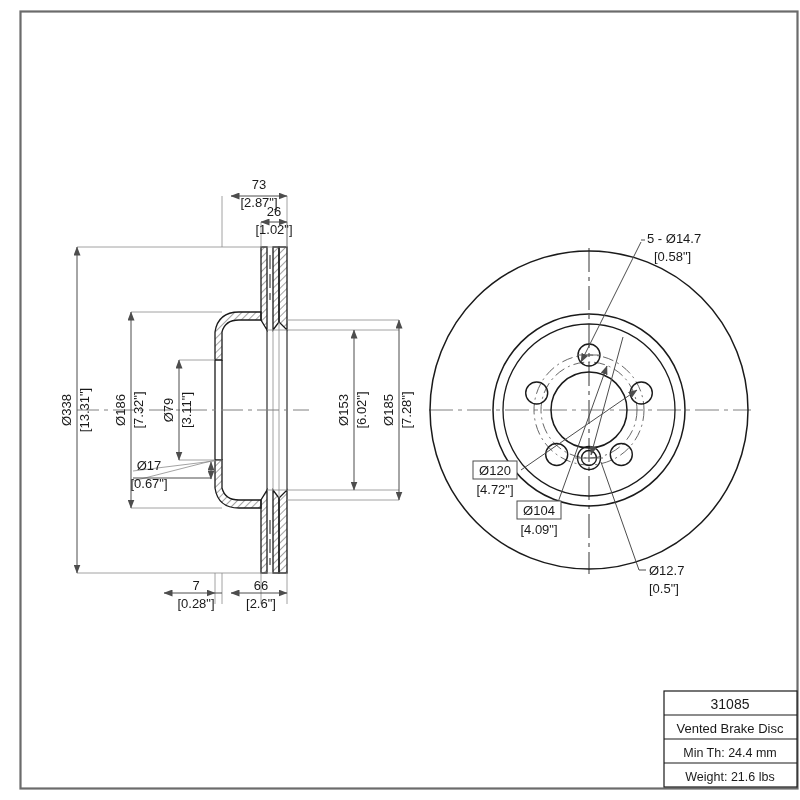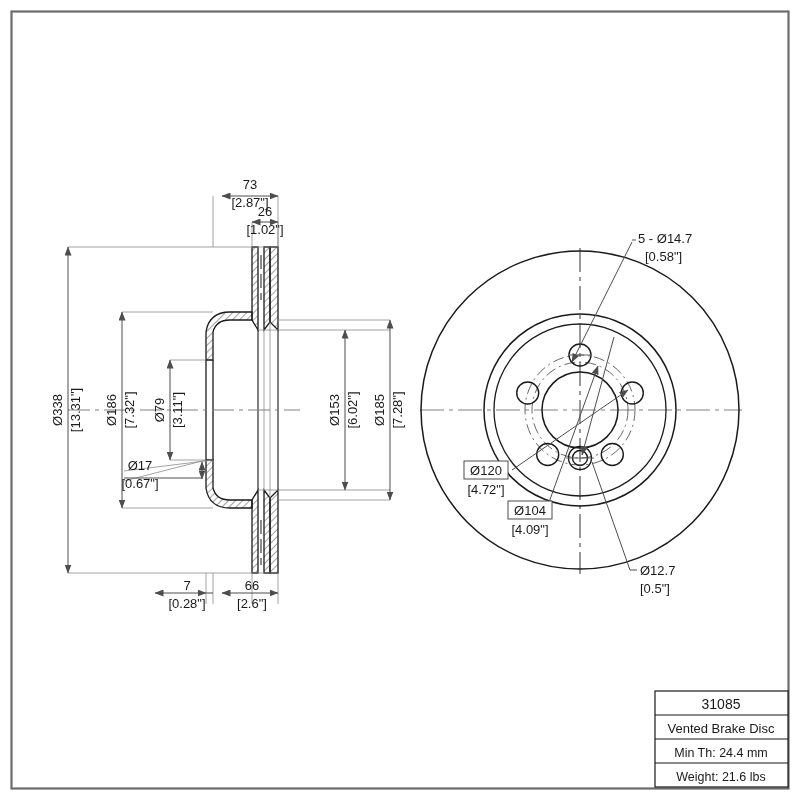--- a/index.html
+++ b/index.html
@@ -5,7 +5,7 @@
   html,body{margin:0;padding:0;background:#ffffff;}
   body{width:800px;height:800px;overflow:hidden;
        font-family:"Liberation Sans","DejaVu Sans",sans-serif;}
-  #sheet{position:relative;width:691px;height:800px;background:#fff;}
+  #sheet{position:relative;width:691px;height:800px;background:#fff;margin-left:9px;}
   #drawing{position:absolute;left:0;top:0;width:800px;height:800px;}
   .tb-text{fill:#1a1a1a;font-family:"Liberation Sans","DejaVu Sans",sans-serif;}
 </style>

